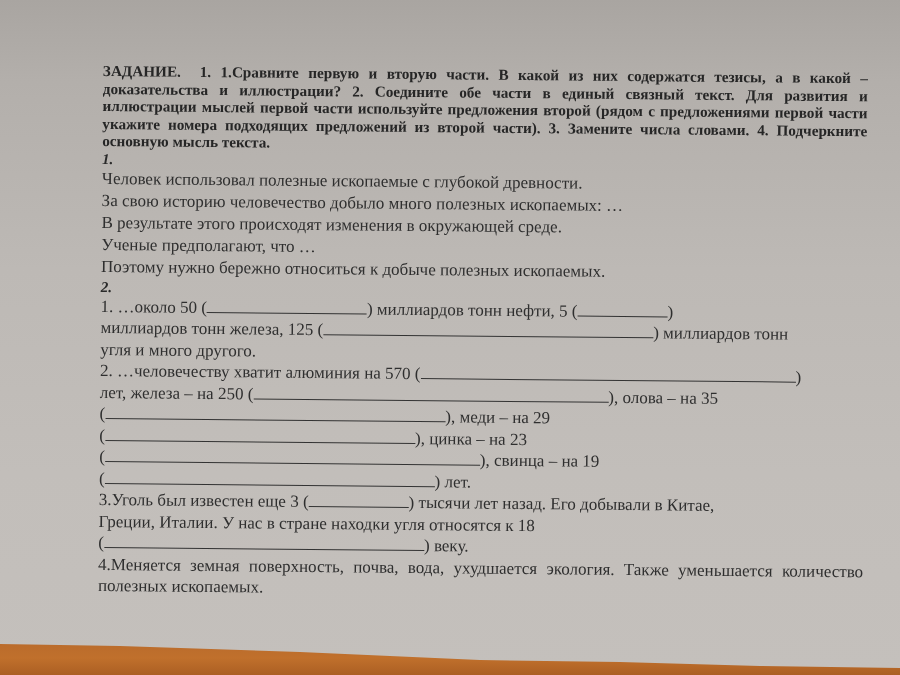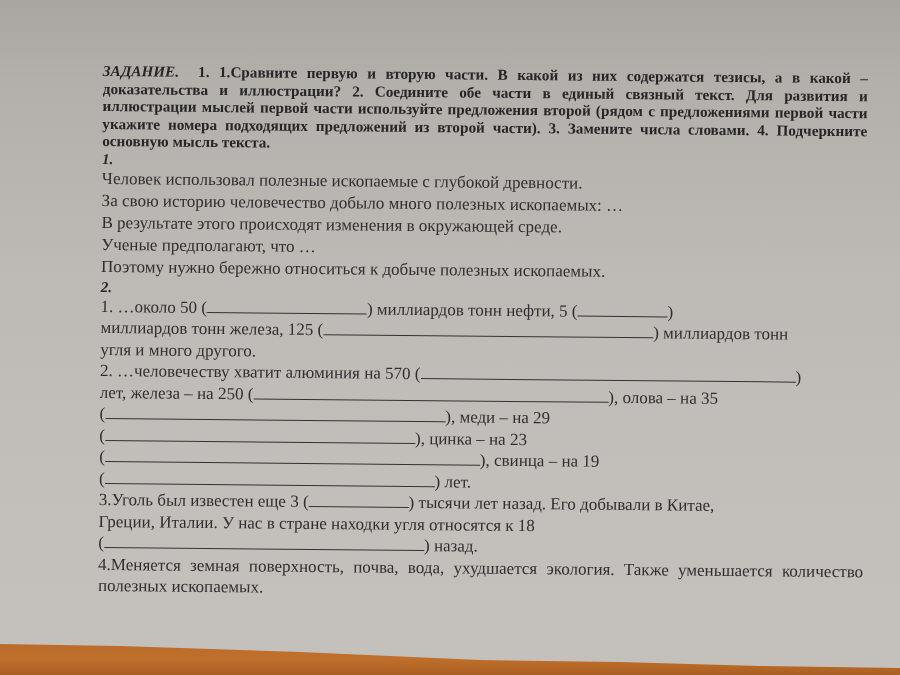--- a/index.html
+++ b/index.html
@@ -26,7 +26,7 @@
       font-weight: bold; font-size: 15.2px; line-height: 17.6px;
       text-align: justify; color: #262626;
     }
-    .task .label { font-style: italic; }
+    .task .label { }
     .part-num { font-weight: bold; font-style: italic; font-size: 15px; line-height: 18px; }
     .p1 { font-size: 17px; line-height: 22px; color: #2f2f2f; }
     .p2 { font-size: 17px; line-height: 21.5px; color: #2f2f2f; }

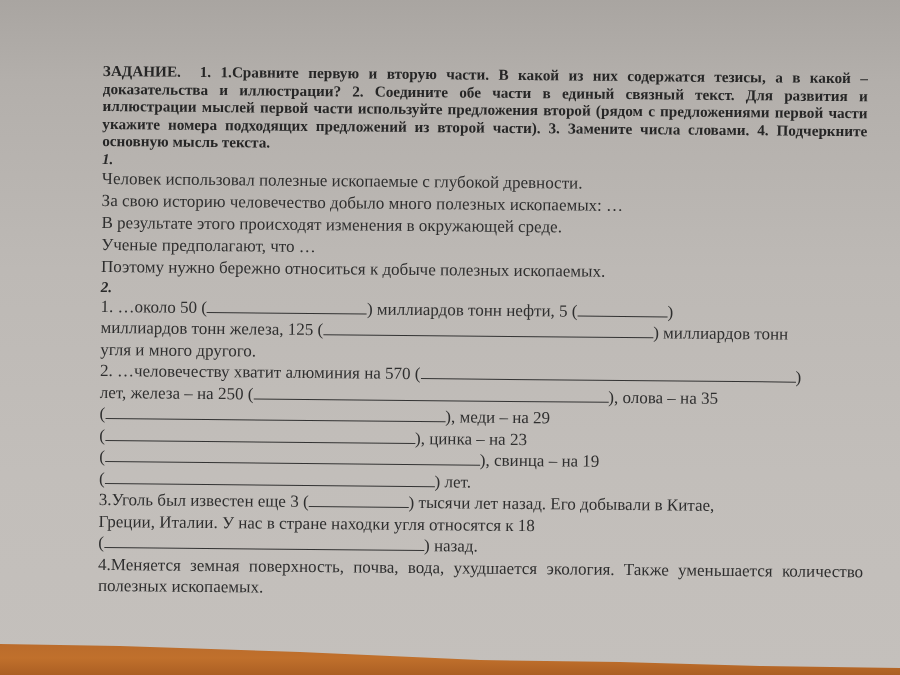--- a/index.html
+++ b/index.html
@@ -94,7 +94,7 @@
     </div>
     <div class="just">Греции, Италии. У нас в стране находки угля относятся к 18</div>
     <div class="row">
-      <span><span>(</span><span class="blank" style="width:320px"></span><span>) назад.</span></span>
+      <span><span>(</span><span class="blank" style="width:320px"></span><span>) веку.</span></span>
     </div>
 
     <div class="just">4.Меняется земная поверхность, почва, вода, ухудшается экология. Также уменьшается количество полезных ископаемых.</div>

